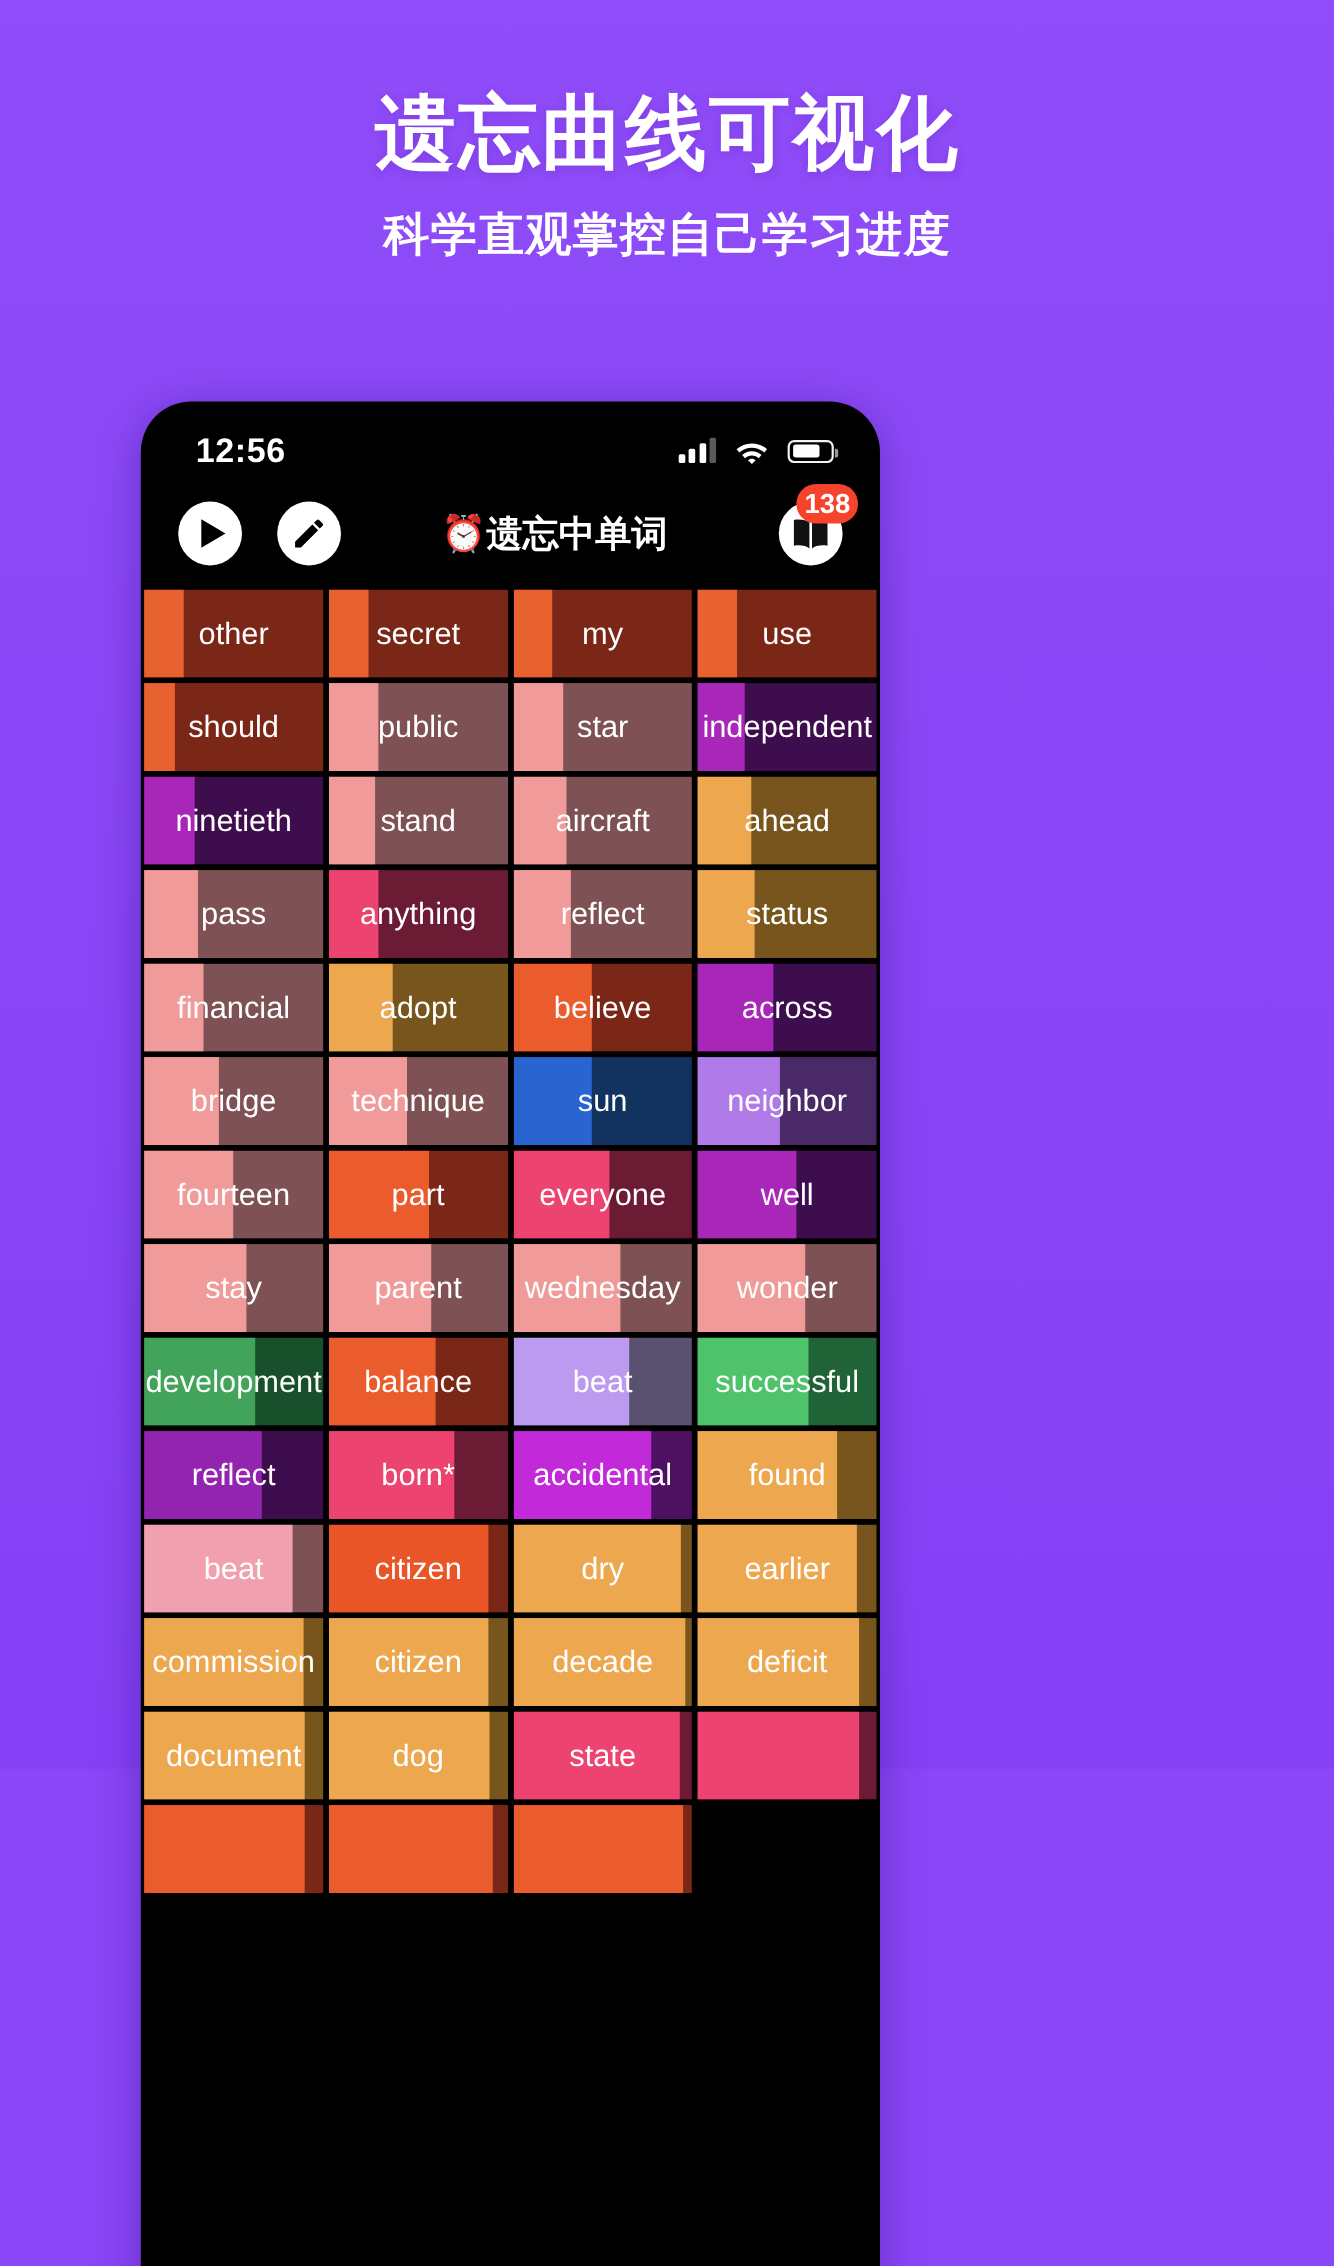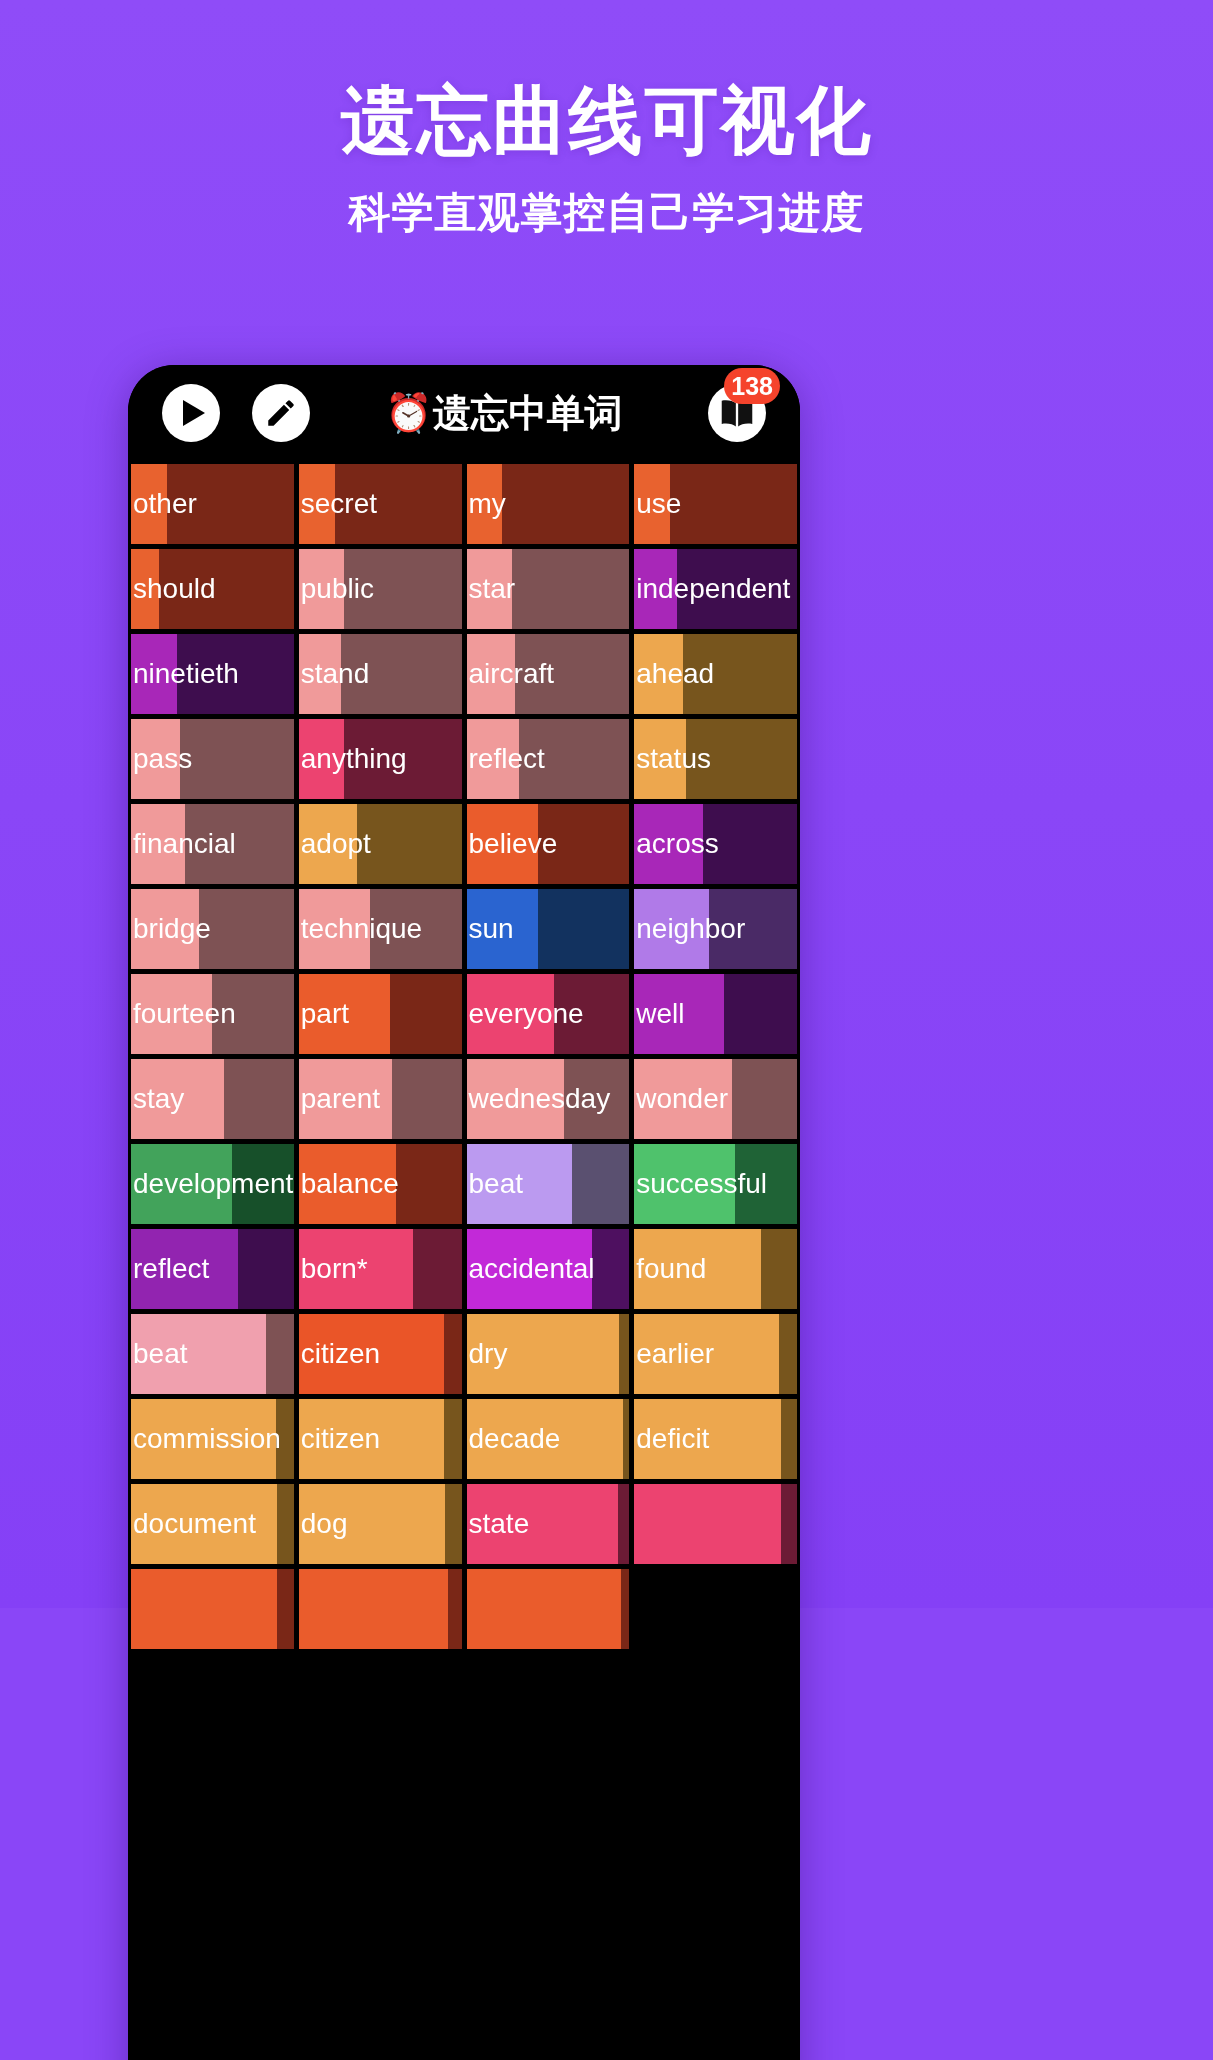--- a/index.html
+++ b/index.html
@@ -190,6 +190,27 @@
 
   <div class="phone">
 
+    <div class="statusbar">
+      <div class="status-time">12:56</div>
+      <div class="status-icons">
+        <div class="signal">
+            <i></i>
+            <i></i>
+            <i></i>
+            <i></i>
+          </div>
+        <div class="wifi">
+          <svg width="31" height="23" viewBox="0 0 31 23">
+            <path d="M15.5 4.2c5.4 0 10.3 2 13.9 5.3l-2.6 2.9C23.8 9.6 19.8 8 15.5 8S7.2 9.6 4.2 12.4L1.6 9.5C5.2 6.2 10.1 4.2 15.5 4.2z" fill="#fff"></path>
+            <path d="M15.5 11.2c3.4 0 6.5 1.3 8.8 3.4l-2.6 2.9c-1.7-1.5-3.8-2.4-6.2-2.4s-4.5.9-6.2 2.4l-2.6-2.9c2.3-2.1 5.4-3.4 8.8-3.4z" fill="#fff"></path>
+            <path d="M15.5 18c1.4 0 2.6.6 3.5 1.5l-3.5 3.3-3.5-3.3c.9-.9 2.1-1.5 3.5-1.5z" fill="#fff"></path>
+          </svg>
+        </div>
+        <div class="battery">
+            <span style="width:75%"></span>
+          </div>
+      </div>
+    </div>
 
     <div class="navbar">
       <div class="circle-btn play">

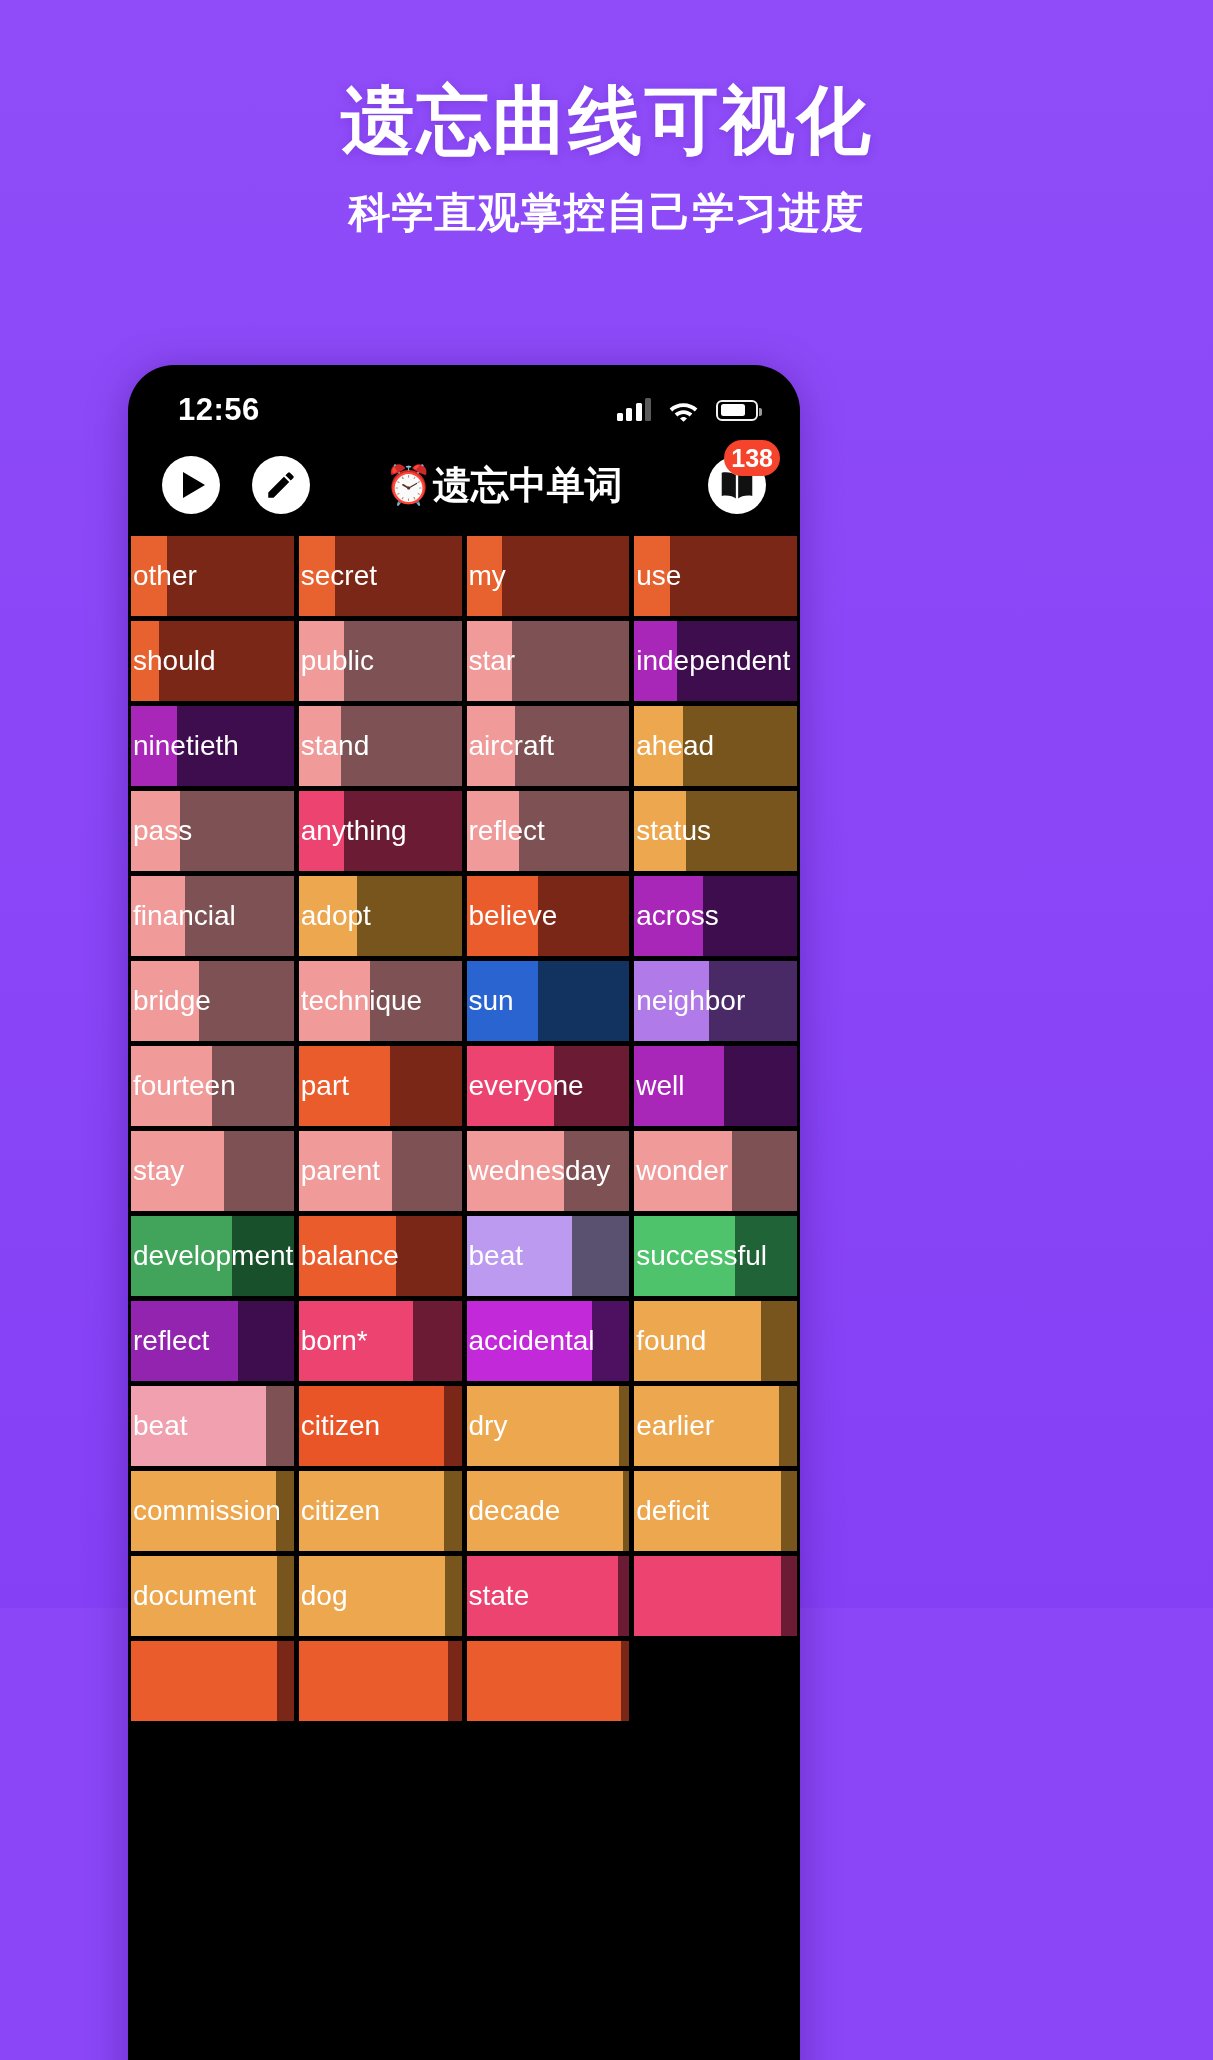--- a/index.html
+++ b/index.html
@@ -123,7 +123,7 @@
     flex: 1;
     text-align: left;
     color: #ffffff;
-    font-size: 38px;
+    font-size: 33px;
     font-weight: bold;
     white-space: nowrap;
     display: flex;

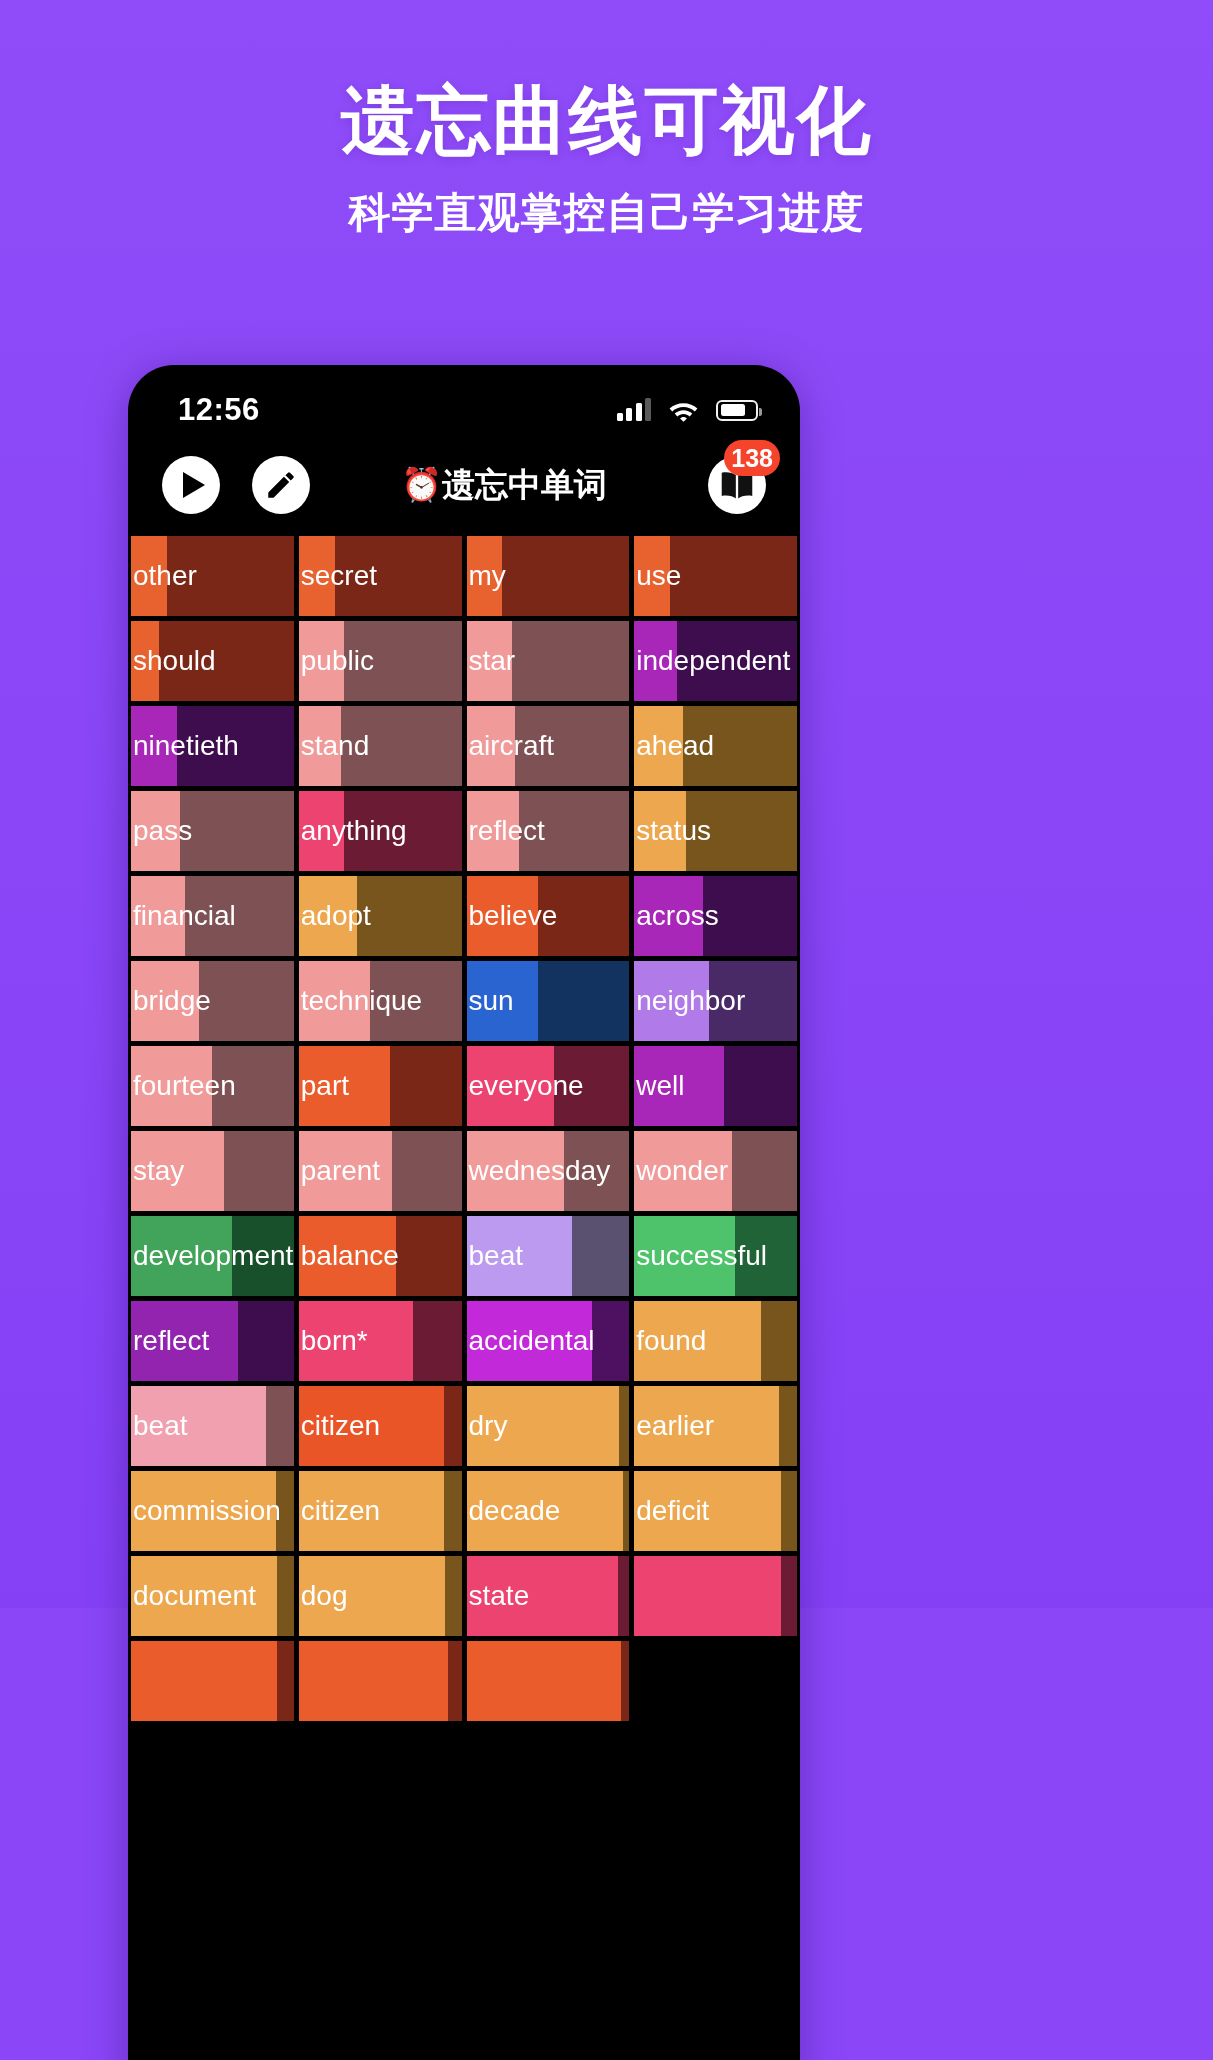--- a/index.html
+++ b/index.html
@@ -162,7 +162,7 @@
     overflow: hidden;
     display: flex;
     align-items: center;
-    justify-content: flex-start;
+    justify-content: center;
   }
   .cell .bg { position: absolute; inset: 0; }
   .cell .fill { position: absolute; left: 0; top: 0; bottom: 0; }

